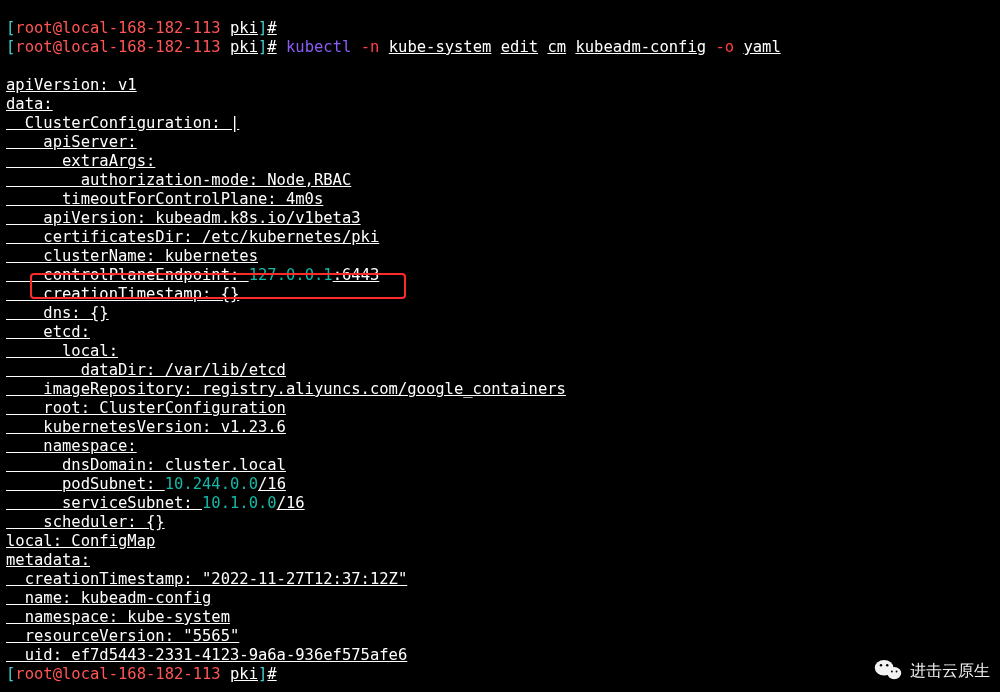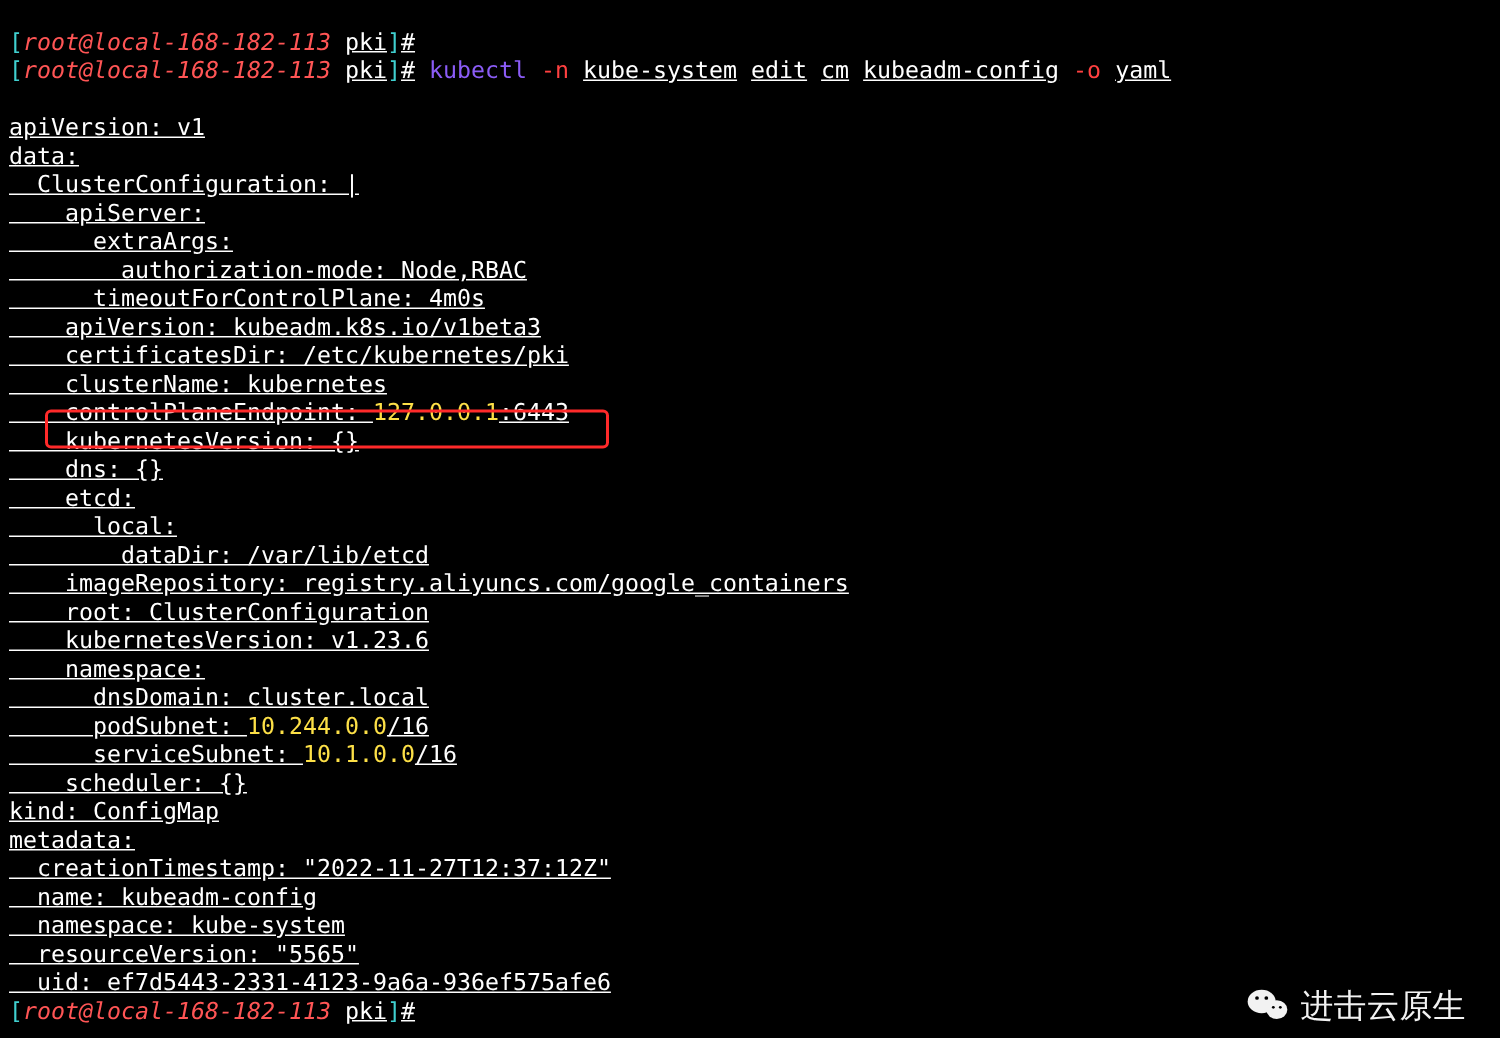--- a/index.html
+++ b/index.html
@@ -20,7 +20,7 @@
     position: relative;
   }
   .cyan { color: #40d0d0; }
-  .red  { color: #ff5555; font-style: italic; }
+  .red  { color: #ff5555; }
   .redish { color: #ff4040; }
   .purple { color: #fde047; }
   .green  { color: #8b5cf6; }

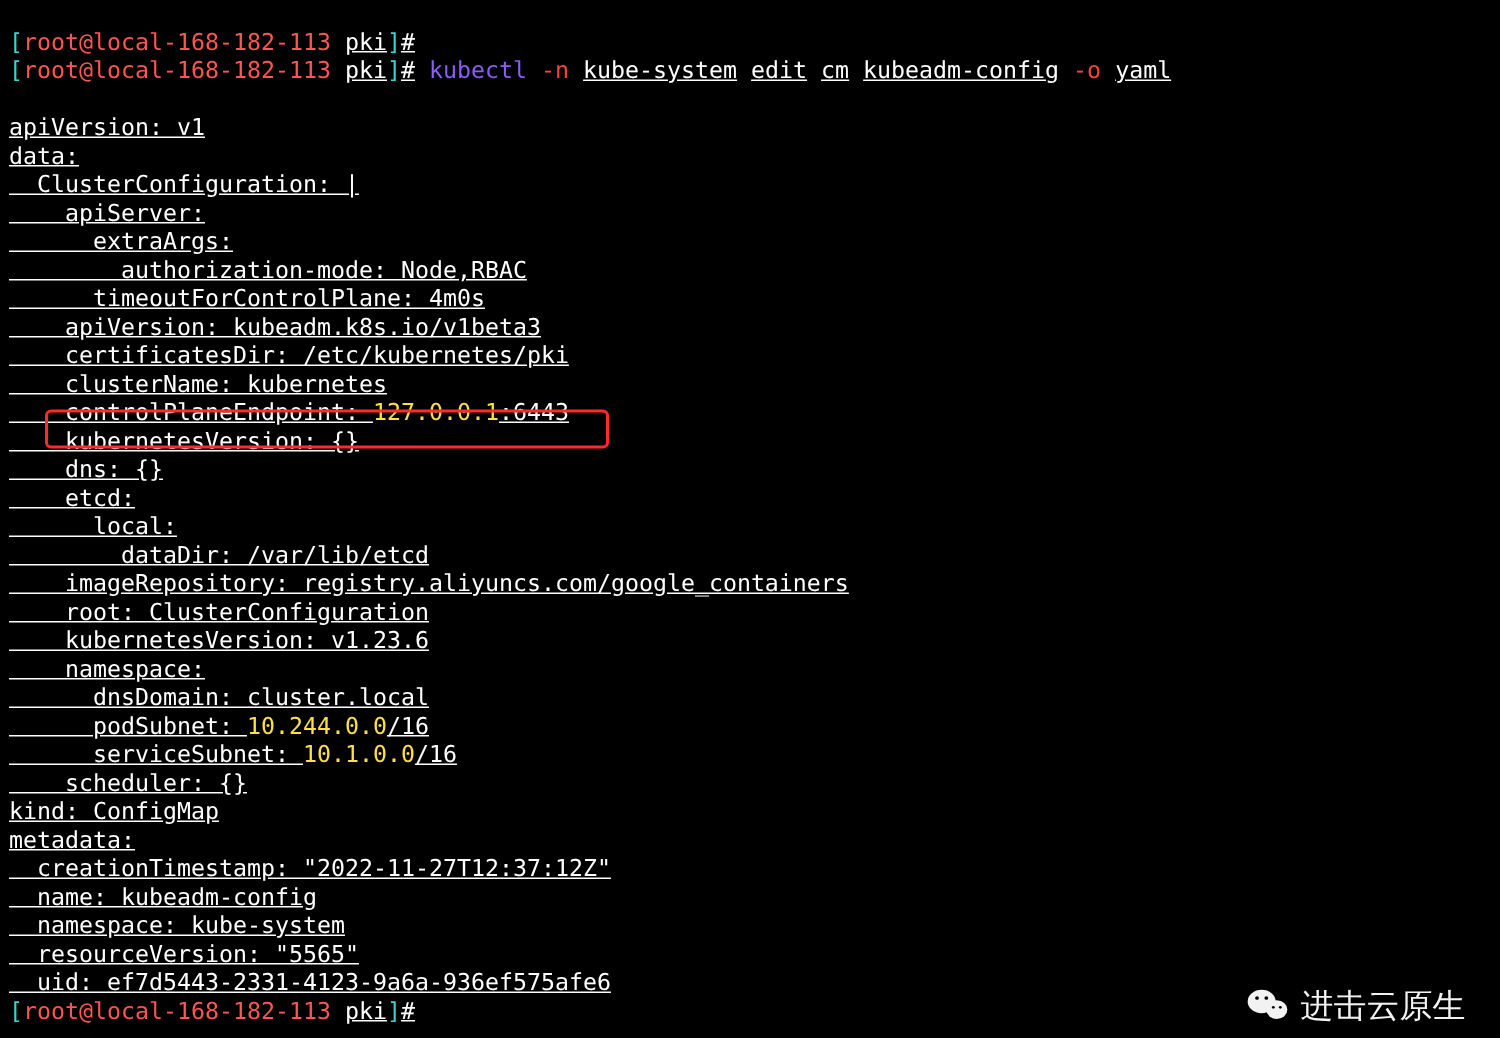--- a/index.html
+++ b/index.html
@@ -22,7 +22,7 @@
   .cyan { color: #40d0d0; }
   .red  { color: #ff5555; }
   .redish { color: #ff4040; }
-  .purple { color: #fde047; }
+  .purple { color: #14b8a6; }
   .green  { color: #8b5cf6; }
   .white  { color: #fff; text-decoration: underline; }
   .highlight-box {

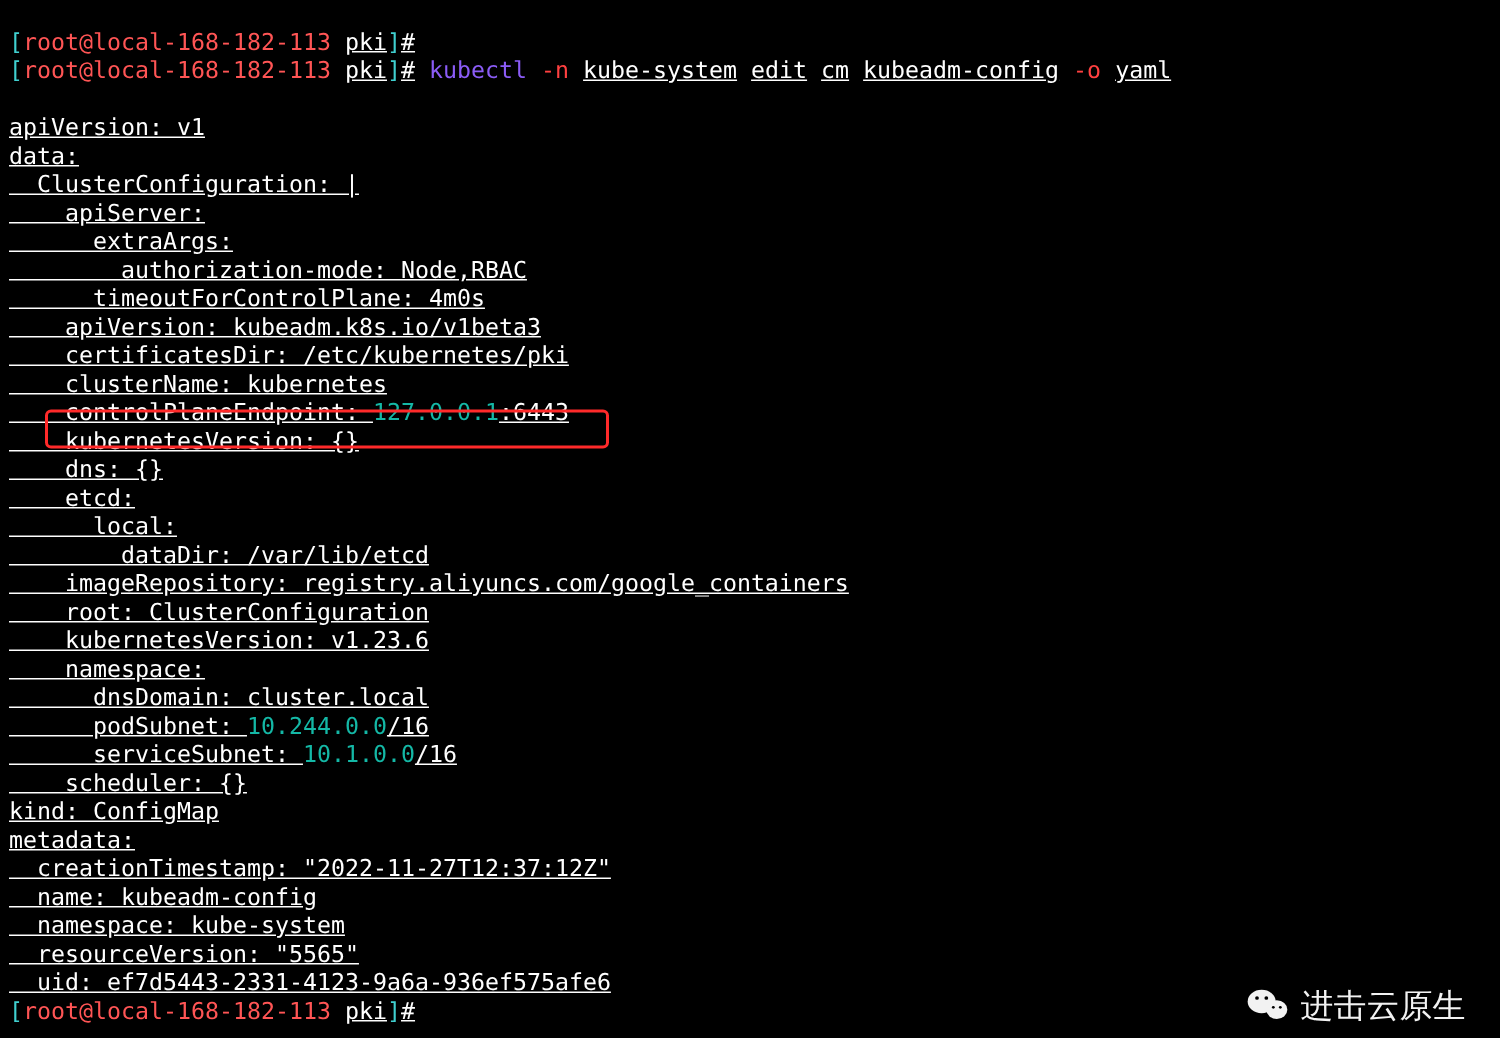--- a/index.html
+++ b/index.html
@@ -68,7 +68,7 @@
 <span class="seg white">    certificatesDir: /etc/kubernetes/pki</span>
 <span class="seg white">    clusterName: kubernetes</span>
 <span class="seg white">    controlPlaneEndpoint: </span><span class="seg purple">127.0.0.1</span><span class="seg white">:6443</span>
-<span class="seg white">    kubernetesVersion: {}</span>
+<span class="seg white">    creationTimestamp: {}</span>
 <span class="seg white">    dns: {}</span>
 <span class="seg white">    etcd:</span>
 <span class="seg white">      local:</span>

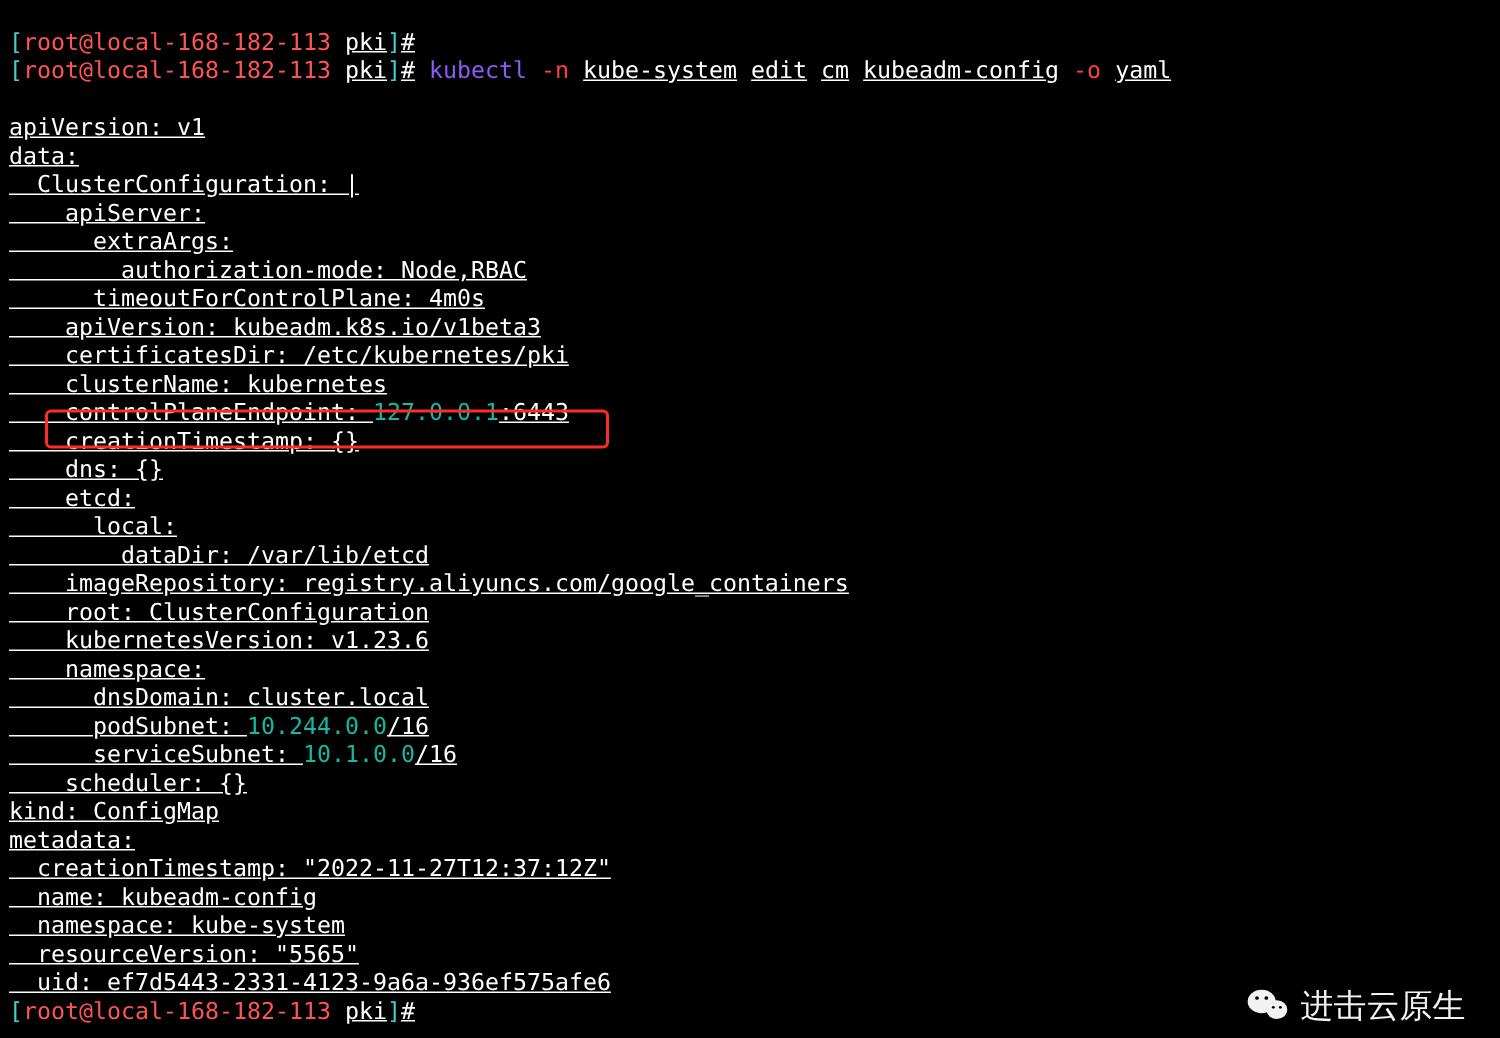--- a/index.html
+++ b/index.html
@@ -81,7 +81,7 @@
 <span class="seg white">      podSubnet: </span><span class="seg purple">10.244.0.0</span><span class="seg white">/16</span>
 <span class="seg white">      serviceSubnet: </span><span class="seg purple">10.1.0.0</span><span class="seg white">/16</span>
 <span class="seg white">    scheduler: {}</span>
-<span class="seg white">kind: ConfigMap</span>
+<span class="seg white">local: ConfigMap</span>
 <span class="seg white">metadata:</span>
 <span class="seg white">  creationTimestamp: "2022-11-27T12:37:12Z"</span>
 <span class="seg white">  name: kubeadm-config</span>

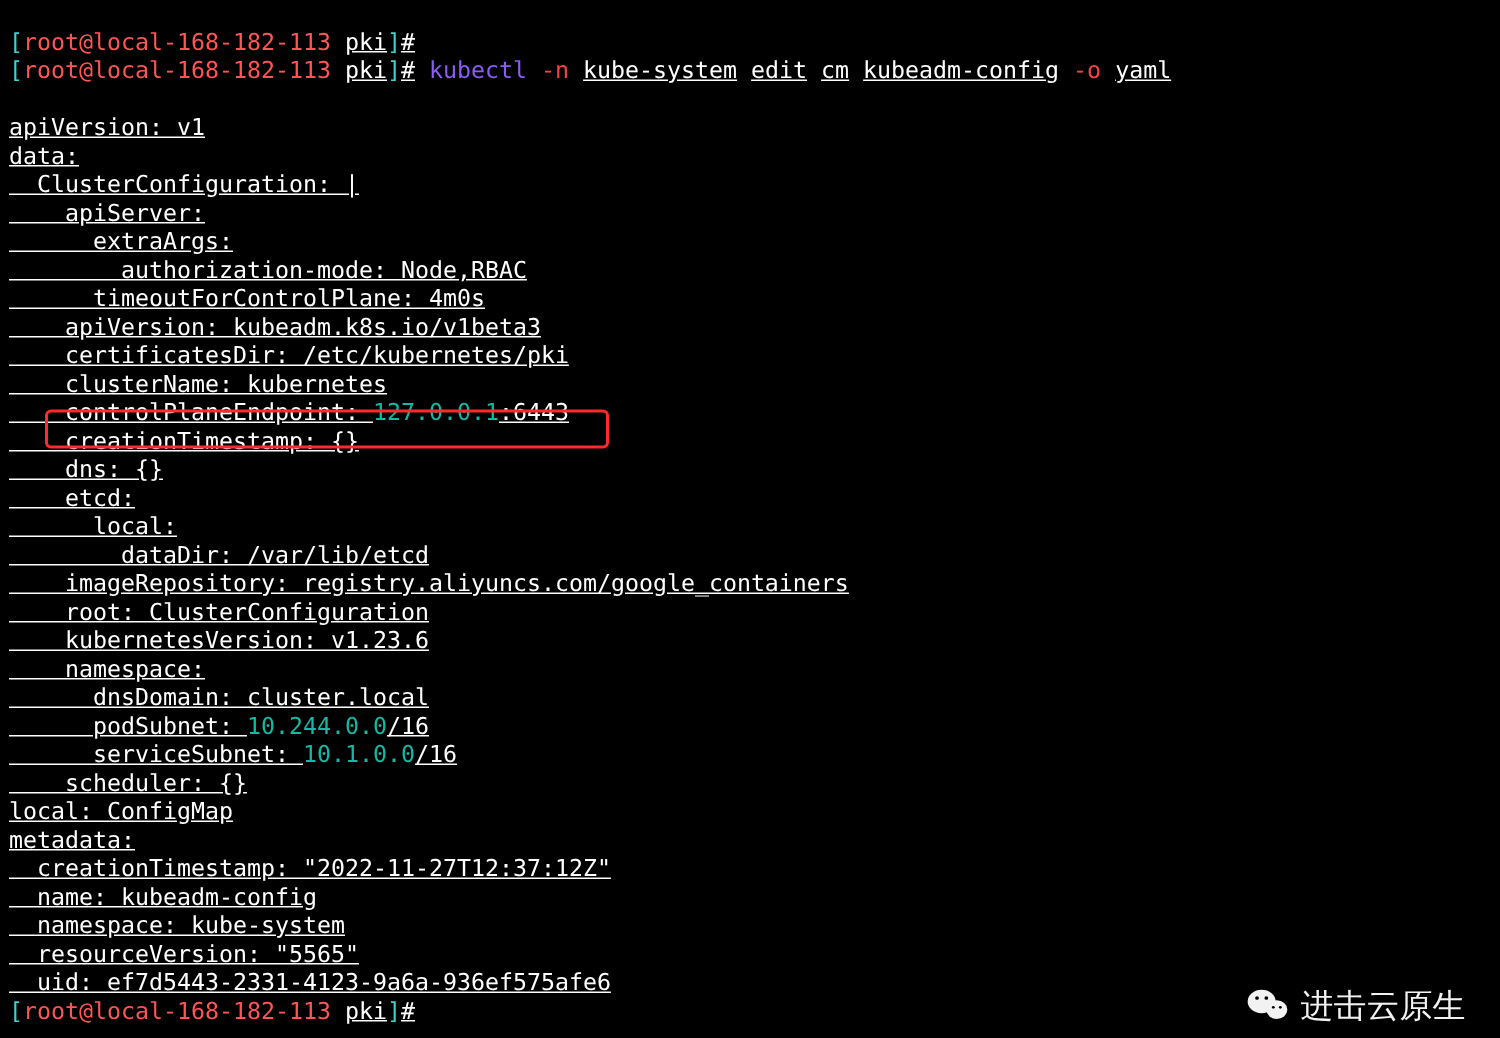--- a/index.html
+++ b/index.html
@@ -37,13 +37,13 @@
   }
   .watermark {
     position: absolute;
-    right: 23px;
+    right: 10px;
     bottom: 10px;
     display: flex;
     align-items: center;
     gap: 8px;
     font-family: sans-serif;
-    font-size: 22px;
+    font-size: 16px;
     color: #fff;
     opacity: 0.95;
   }

